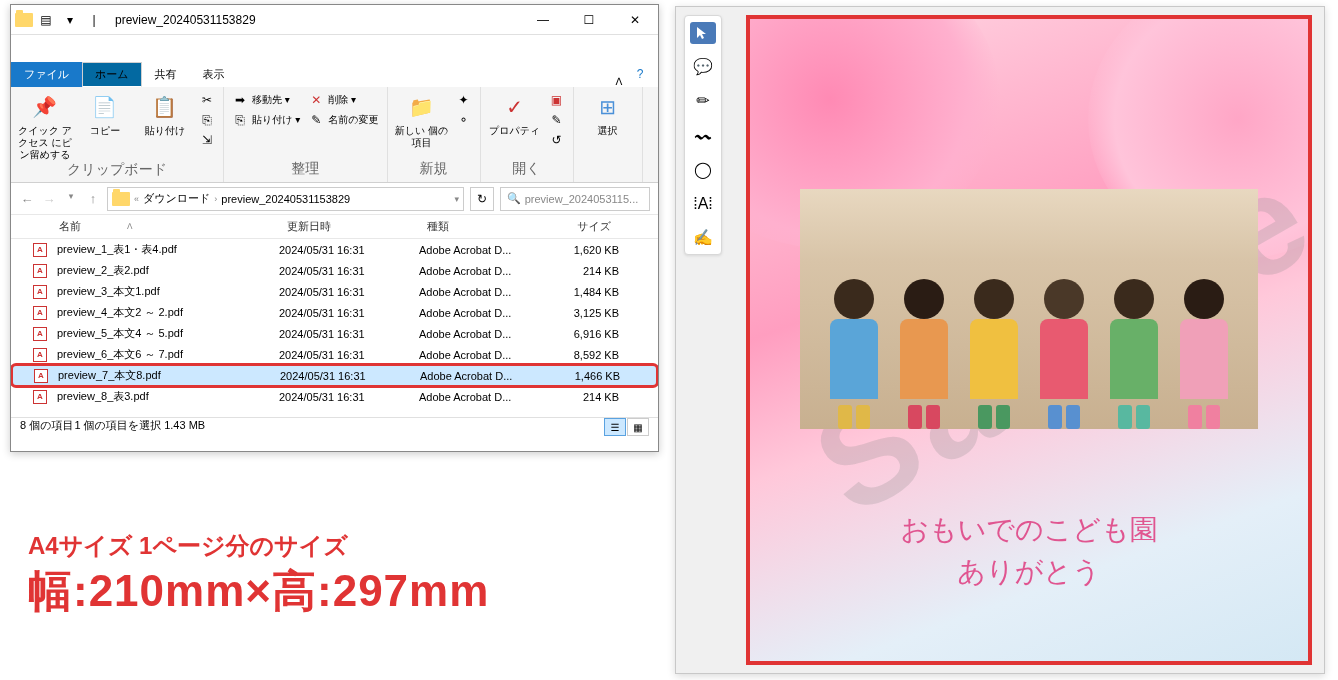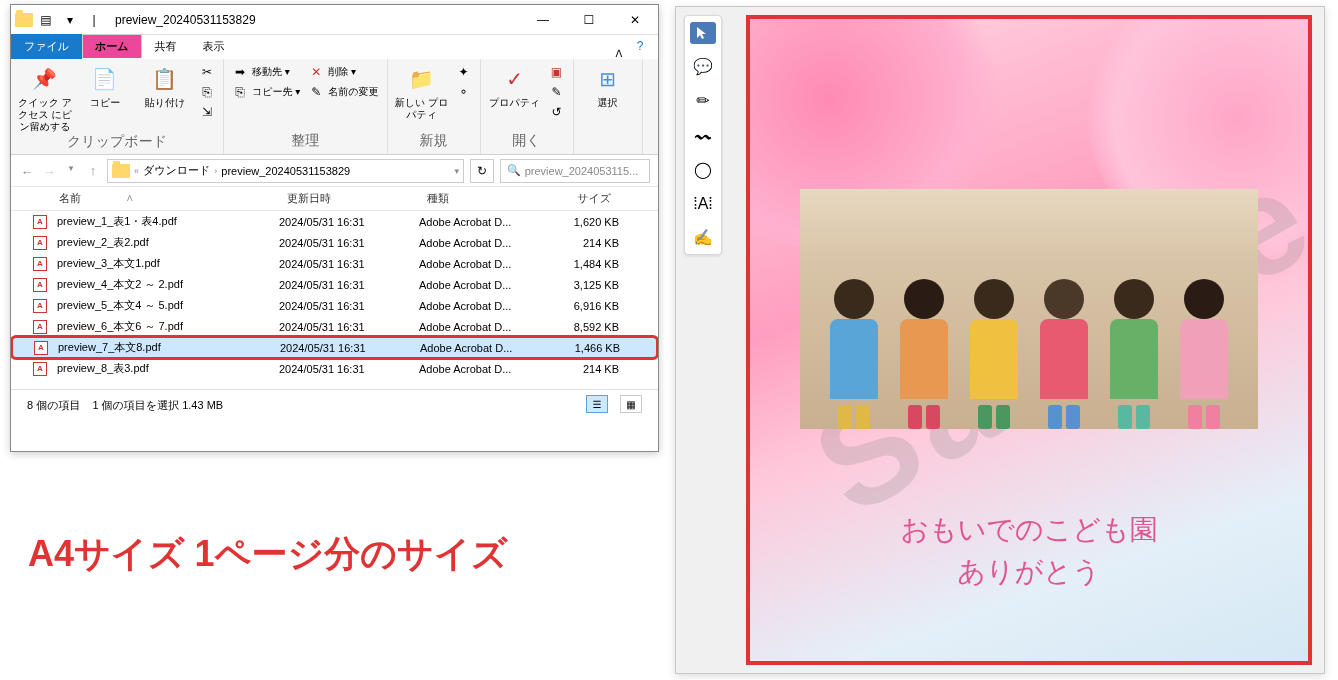--- a/index.html
+++ b/index.html
@@ -13,7 +13,7 @@
 .titlebar .wbtns { display: flex; }
 .titlebar .wbtn { width: 46px; height: 30px; display: flex; align-items: center; justify-content: center; font-size: 12px; }
 
-.tabs { height: 24px; display: flex; align-items: end; background: #fff; }
+.tabs { height: 24px; display: flex; align-items: end; background: #fff; margin-top: 28px; }
 .tabs .tab { padding: 4px 12px; font-size: 11px; border: 1px solid transparent; }
 .tabs .tab.file { background: #1979ca; color: #fff; }
 .tabs .tab.active { border: 1px solid #d0d0d0; border-bottom: 1px solid #fff; background: #ec4899; font-weight: bold; }

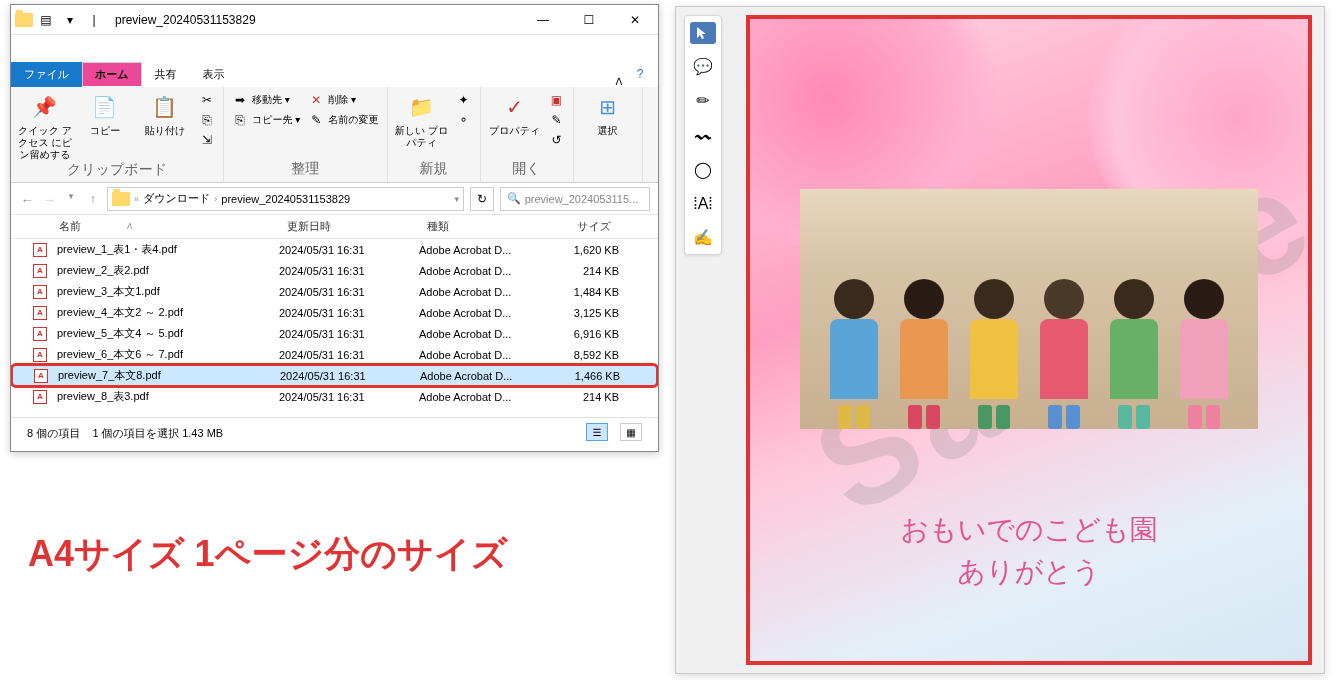--- a/index.html
+++ b/index.html
@@ -16,7 +16,7 @@
 .tabs { height: 24px; display: flex; align-items: end; background: #fff; margin-top: 28px; }
 .tabs .tab { padding: 4px 12px; font-size: 11px; border: 1px solid transparent; }
 .tabs .tab.file { background: #1979ca; color: #fff; }
-.tabs .tab.active { border: 1px solid #d0d0d0; border-bottom: 1px solid #fff; background: #ec4899; font-weight: bold; }
+.tabs .tab.active { border: 1px solid #d0d0d0; border-bottom: 1px solid #fff; background: #0369a1; }
 .tabs .spacer { flex: 1; }
 .tabs .help { width: 24px; height: 20px; text-align: center; color: #1979ca; font-size: 12px; margin-right: 6px; }
 .tabs .chev { width: 18px; font-size: 10px; text-align: center; }

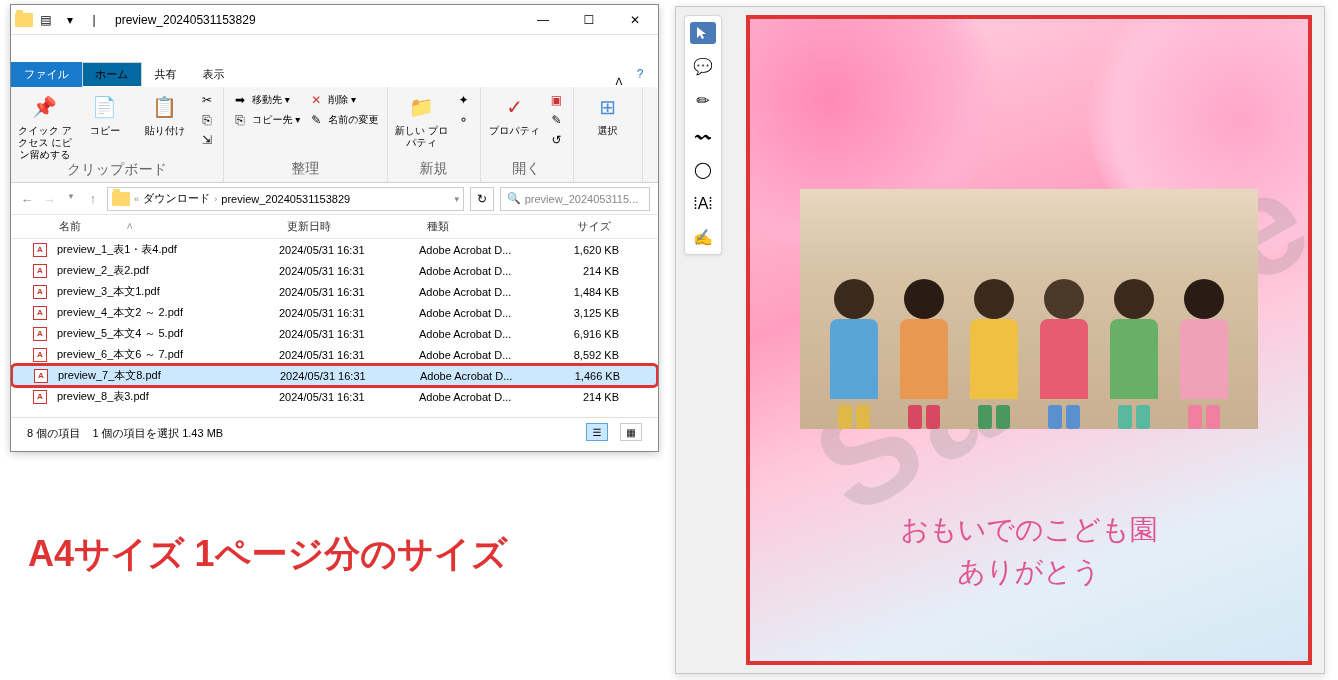--- a/index.html
+++ b/index.html
@@ -157,7 +157,7 @@
             </div>
           <div class="rbtn-sm">
               <span class="ico">⎘</span>
-              <span>コピー先 ▾</span>
+              <span>貼り付け ▾</span>
             </div>
         </div>
         <div class="vstack">

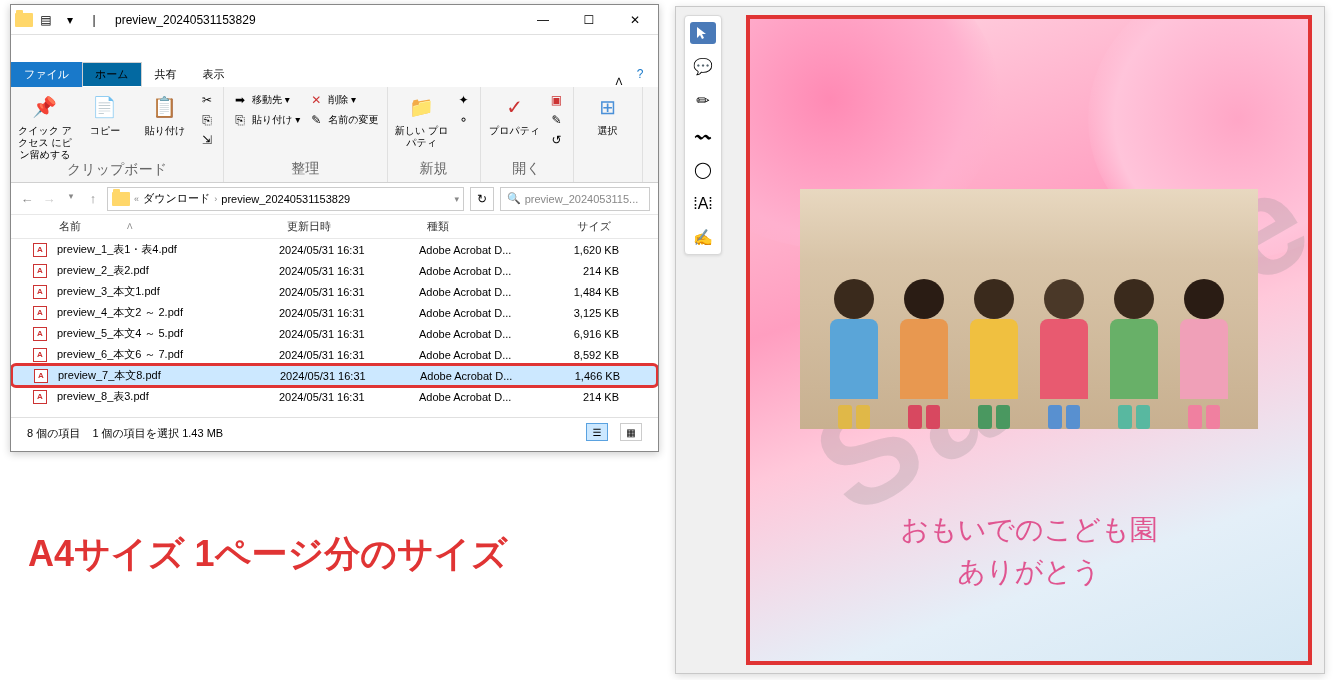--- a/index.html
+++ b/index.html
@@ -178,7 +178,7 @@
         <div class="rbtn-lg">
             <span class="ico">📁</span>
             <span class="lbl">新しい
-プロパティ</span>
+個の項目</span>
           </div>
         <div class="vstack">
           <div class="rbtn-sm">

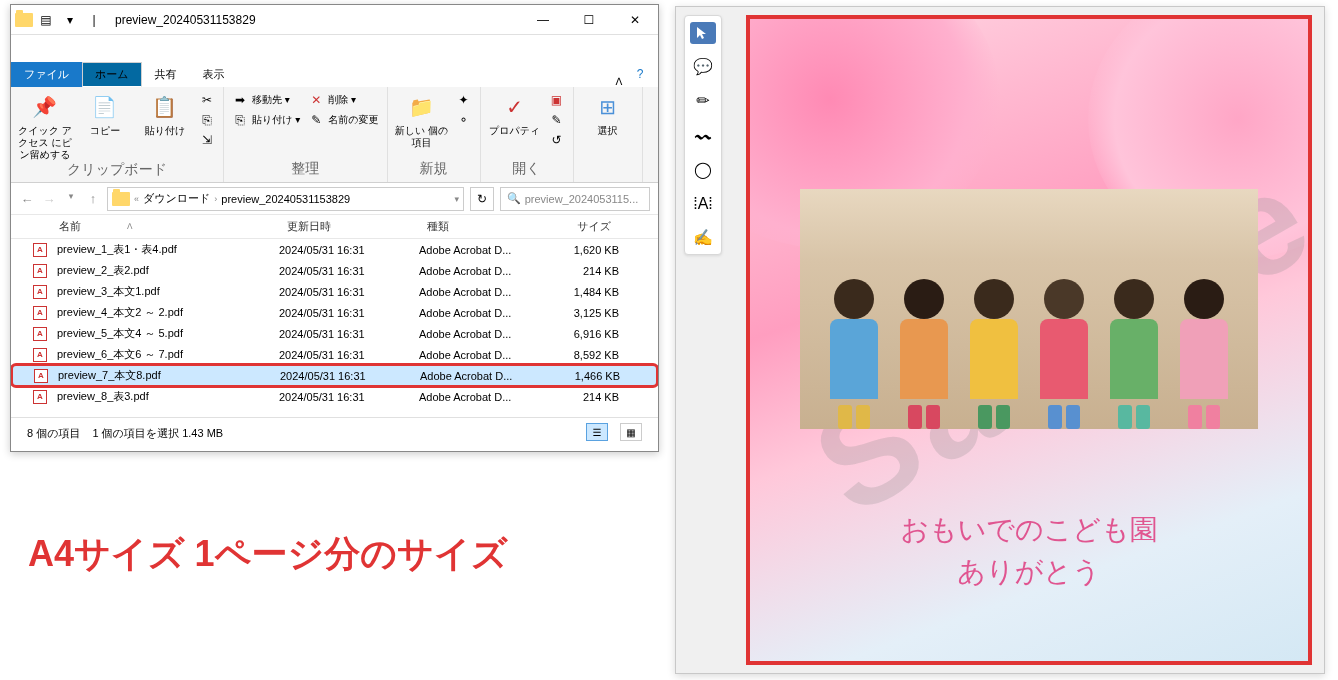--- a/index.html
+++ b/index.html
@@ -56,7 +56,7 @@
 .filerow.highlighted::before { content: ""; position: absolute; left: -2px; right: -2px; top: -3px; bottom: -3px; border: 3px solid #e03434; border-radius: 6px; pointer-events: none; }
 .pdficon { width: 14px; height: 14px; background: #fff; border: 1px solid #c33; display: inline-flex; align-items: center; justify-content: center; color: #c33; font-size: 8px; font-weight: bold; margin-right: 4px; }
 
-.statusbar { height: 24px; border-top: 1px solid #e0e0e0; display: flex; align-items: flex-end; font-size: 11px; padding: 0 16px; gap: 12px; }
+.statusbar { height: 24px; border-top: 1px solid #e0e0e0; display: flex; align-items: flex-start; font-size: 11px; padding: 0 9px; gap: 1px; }
 .statusbar .spacer { flex: 1; }
 .statusbar .viewbtn { width: 22px; height: 18px; border: 1px solid #ccc; display: flex; align-items: center; justify-content: center; font-size: 10px; }
 .statusbar .viewbtn.active { background: #cce8ff; border-color: #5aa2e0; }

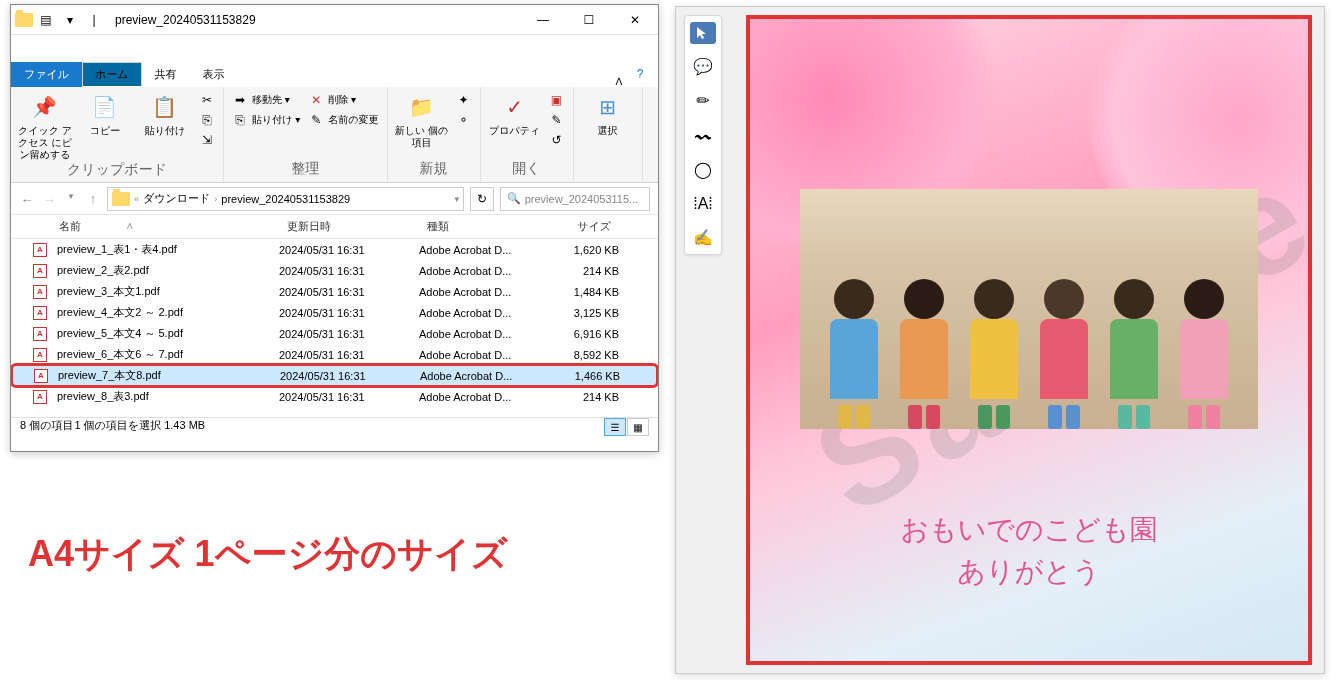--- a/index.html
+++ b/index.html
@@ -65,7 +65,7 @@
 .arrow svg { width: 100%; height: 100%; }
 
 .annot { position: absolute; left: 28px; top: 530px; color: #e03434; font-weight: bold; }
-.annot .l1 { font-size: 36px; }
+.annot .l1 { font-size: 24px; }
 .annot .l2 { font-size: 44px; letter-spacing: 1px; }
 
 .pdfviewer { position: absolute; left: 675px; top: 6px; width: 650px; height: 668px; border: 1px solid #c8c8c8; background: #f0f0f0; box-shadow: 0 2px 8px rgba(0,0,0,.15); display: flex; }

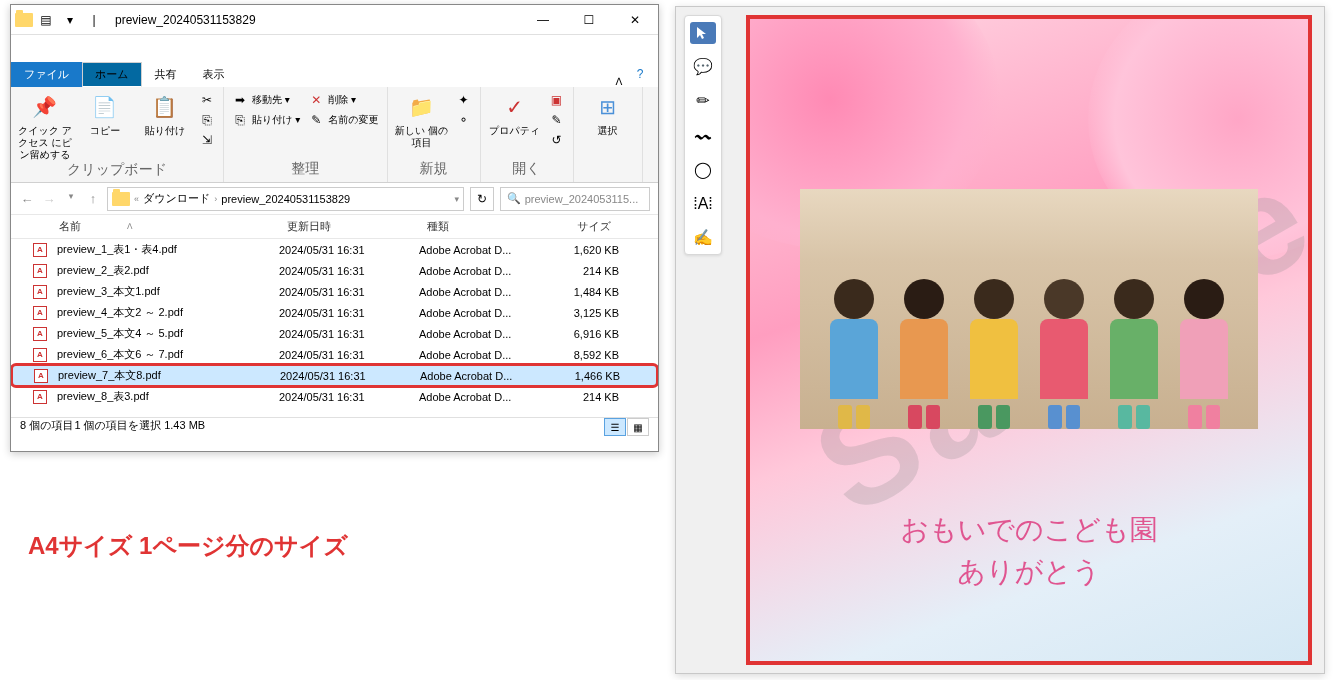--- a/index.html
+++ b/index.html
@@ -347,6 +347,7 @@
 
 <div class="annot">
   <div class="l1">A4サイズ 1ページ分のサイズ</div>
+  <div class="l2">幅:210mm×高:297mm</div>
 </div>
 
 <div class="pdfviewer">

